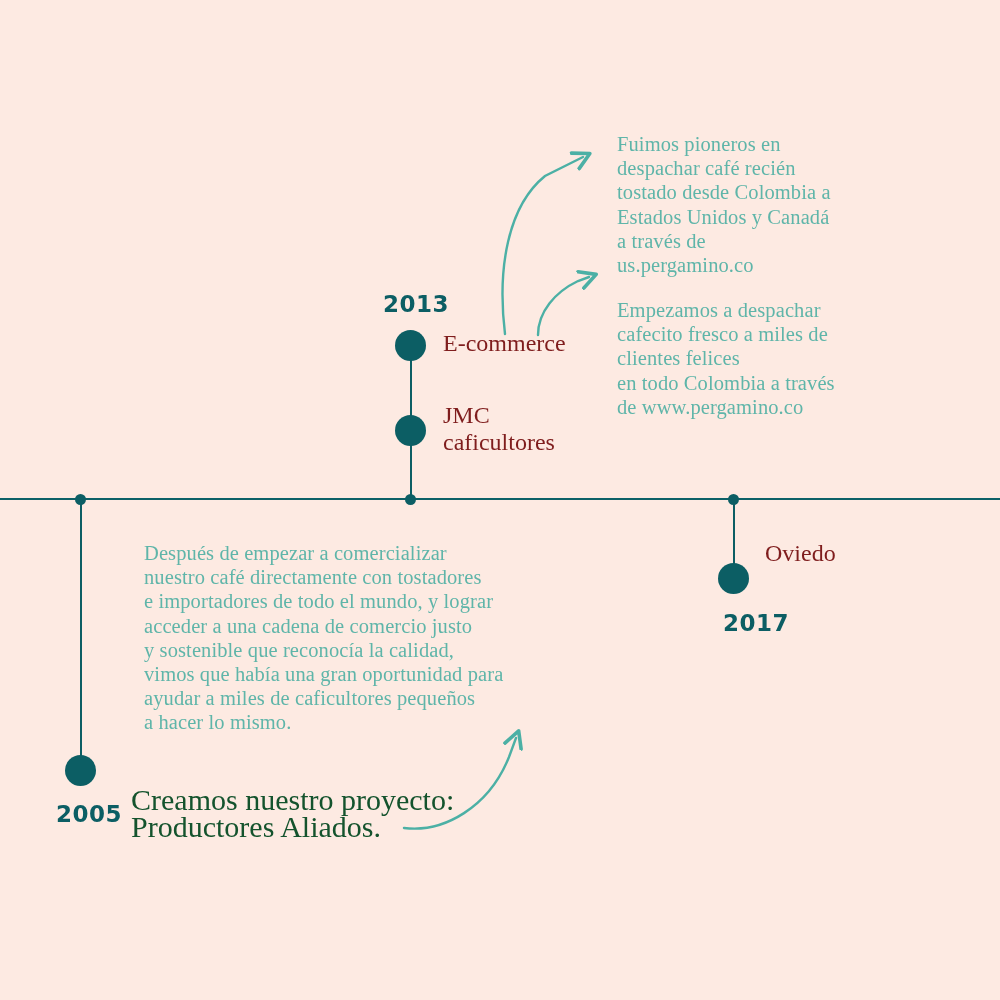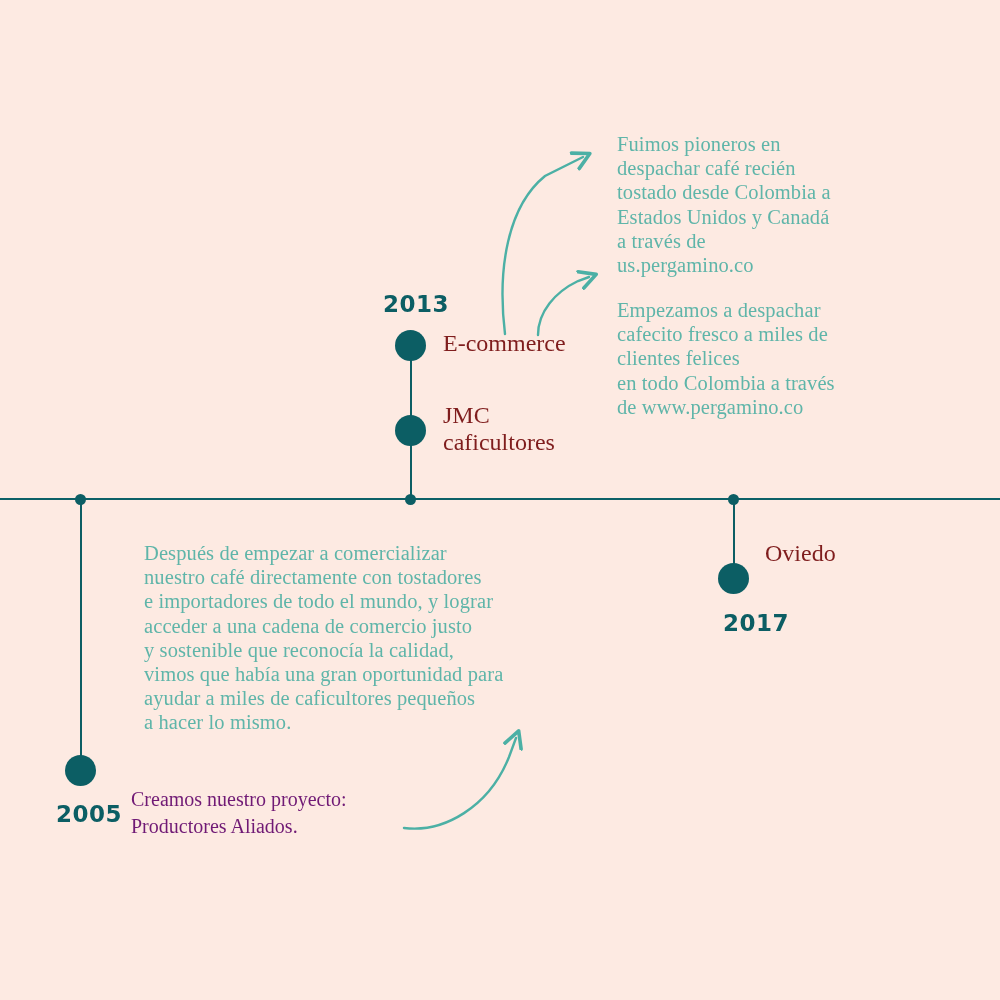--- a/index.html
+++ b/index.html
@@ -78,9 +78,9 @@
   .caption {
     position: absolute;
     font-family: "Liberation Serif", serif;
-    font-size: 20px;
+    font-size: 30px;
     line-height: 27px;
-    color: #701a75;
+    color: #14532d;
     white-space: pre-line;
   }
   

